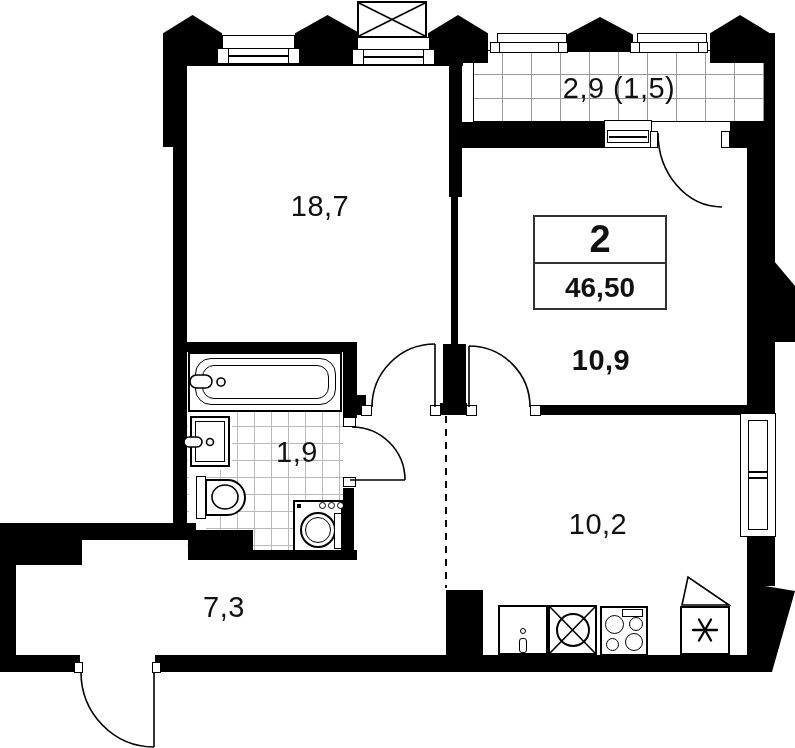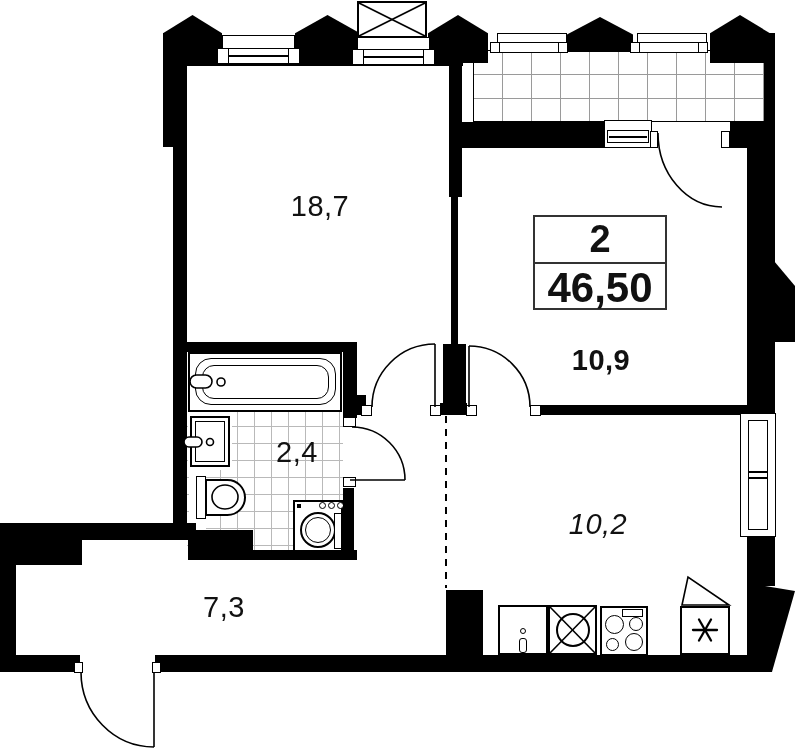--- a/index.html
+++ b/index.html
@@ -181,6 +181,7 @@
   </div>
 
   <div class="label" style="left:320px;top:206px;">18,7</div>
+  <div class="label" style="left:619px;top:88px;">2,9 (1,5)</div>
   <div class="label" style="left:601px;top:360px;font-weight:bold;">10,9</div>
   <div class="label" style="left:297px;top:452px;">2,4</div>
   <div class="label" style="left:598px;top:524px;font-style:italic;">10,2</div>

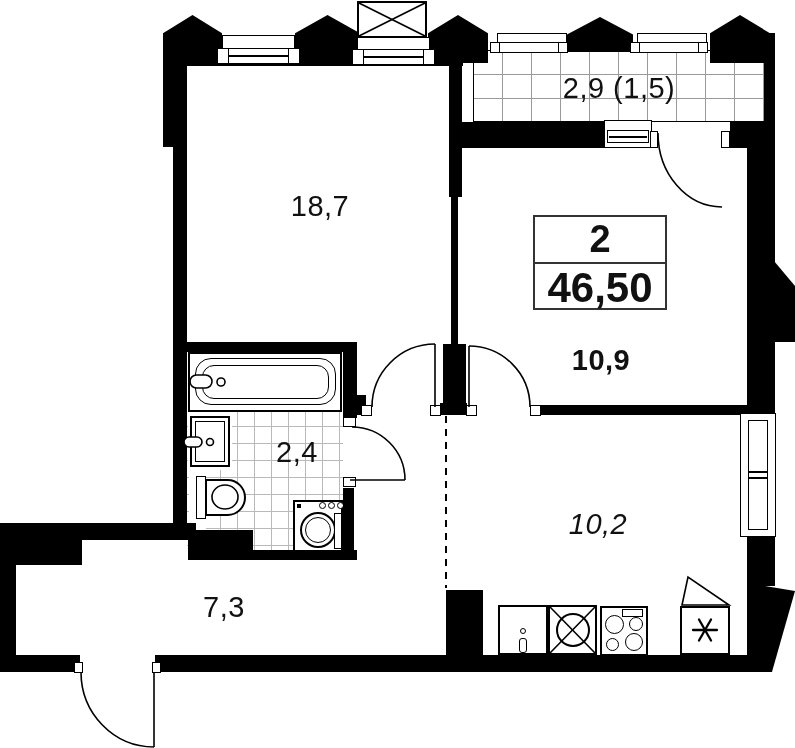--- a/index.html
+++ b/index.html
@@ -28,7 +28,7 @@
       border:2px solid #333;box-sizing:border-box;z-index:7;text-align:center;}
   #title-block .cell-rooms{height:45px;line-height:45px;border-bottom:2px solid #333;
       font-size:38px;font-weight:bold;color:#111;}
-  #title-block .cell-area{height:46px;line-height:48px;font-size:42px;font-weight:bold;color:#111;}
+  #title-block .cell-area{height:46px;line-height:48px;font-size:28px;font-weight:bold;color:#111;}
 </style>
 </head>
 <body>

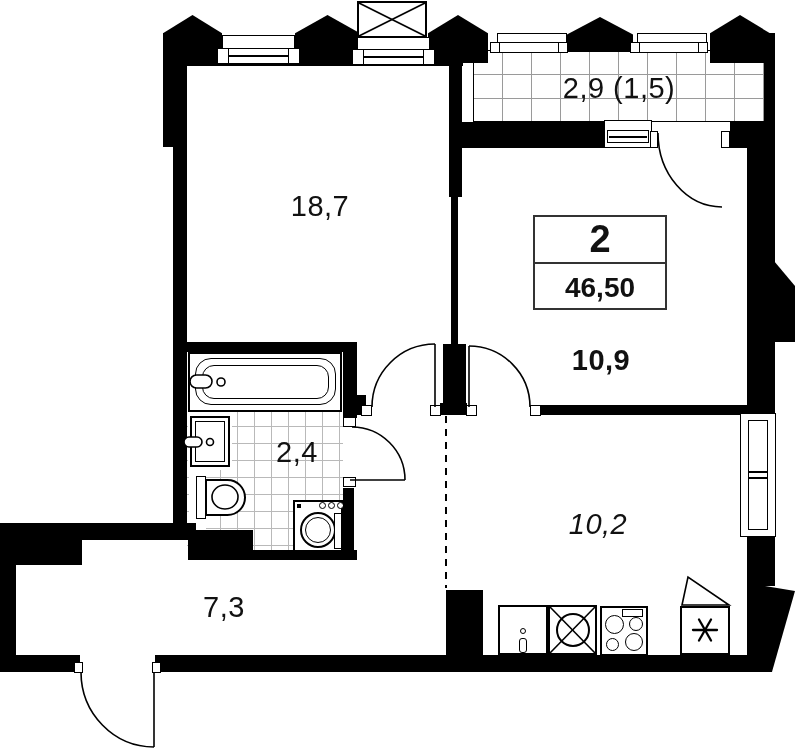--- a/index.html
+++ b/index.html
@@ -183,7 +183,7 @@
   <div class="label" style="left:320px;top:206px;">18,7</div>
   <div class="label" style="left:619px;top:88px;">2,9 (1,5)</div>
   <div class="label" style="left:601px;top:360px;font-weight:bold;">10,9</div>
-  <div class="label" style="left:297px;top:452px;">2,4</div>
+  <div class="label" style="left:297px;top:452px;">1,9</div>
   <div class="label" style="left:598px;top:524px;font-style:italic;">10,2</div>
   <div class="label" style="left:224px;top:607px;">7,3</div>
 

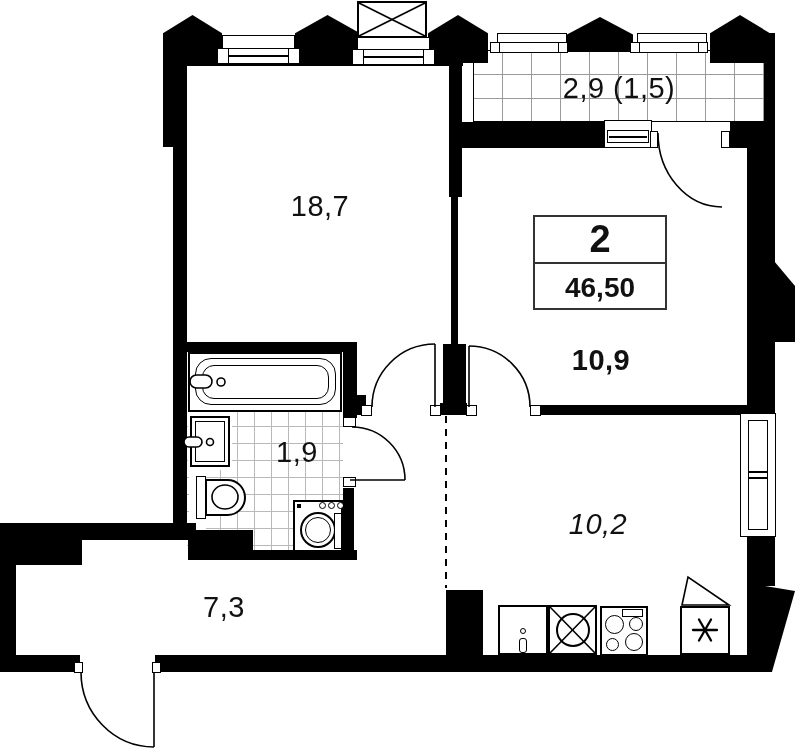--- a/index.html
+++ b/index.html
@@ -184,7 +184,7 @@
   <div class="label" style="left:619px;top:88px;">2,9 (1,5)</div>
   <div class="label" style="left:601px;top:360px;font-weight:bold;">10,9</div>
   <div class="label" style="left:297px;top:452px;">1,9</div>
-  <div class="label" style="left:598px;top:524px;font-style:italic;">10,2</div>
+  <div class="label" style="left:598px;top:524px;">10,2</div>
   <div class="label" style="left:224px;top:607px;">7,3</div>
 
 </div>

